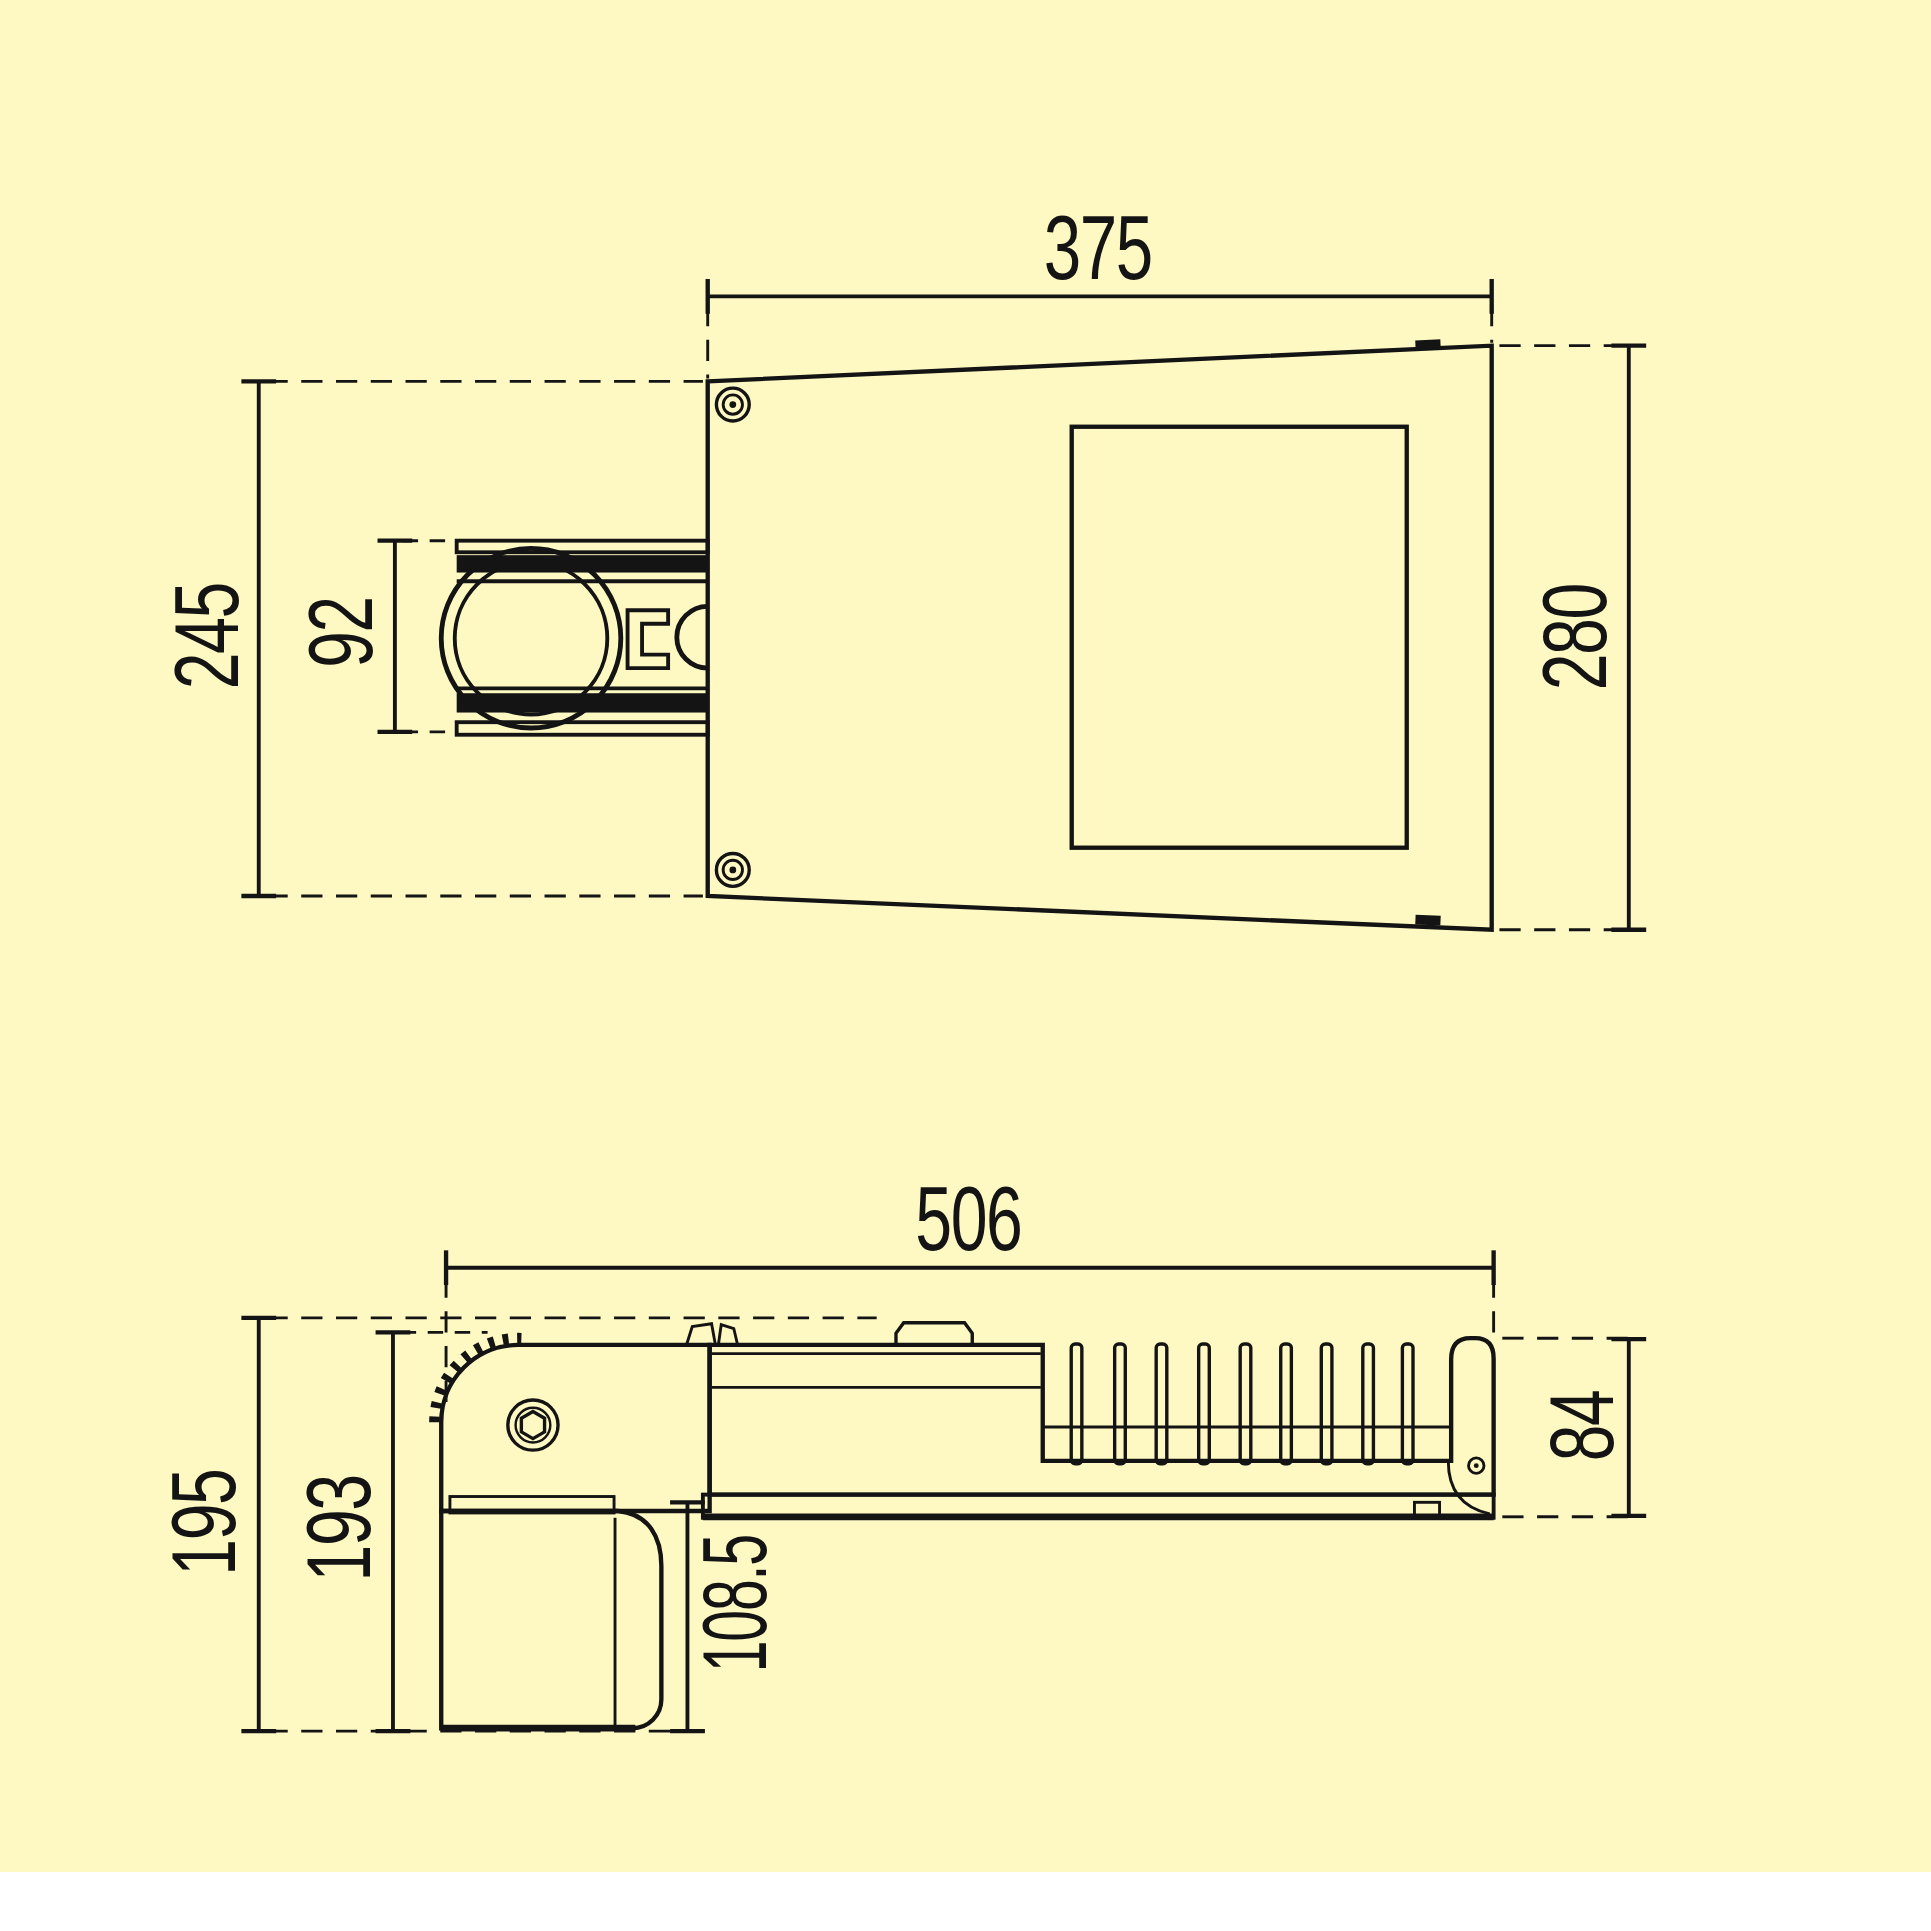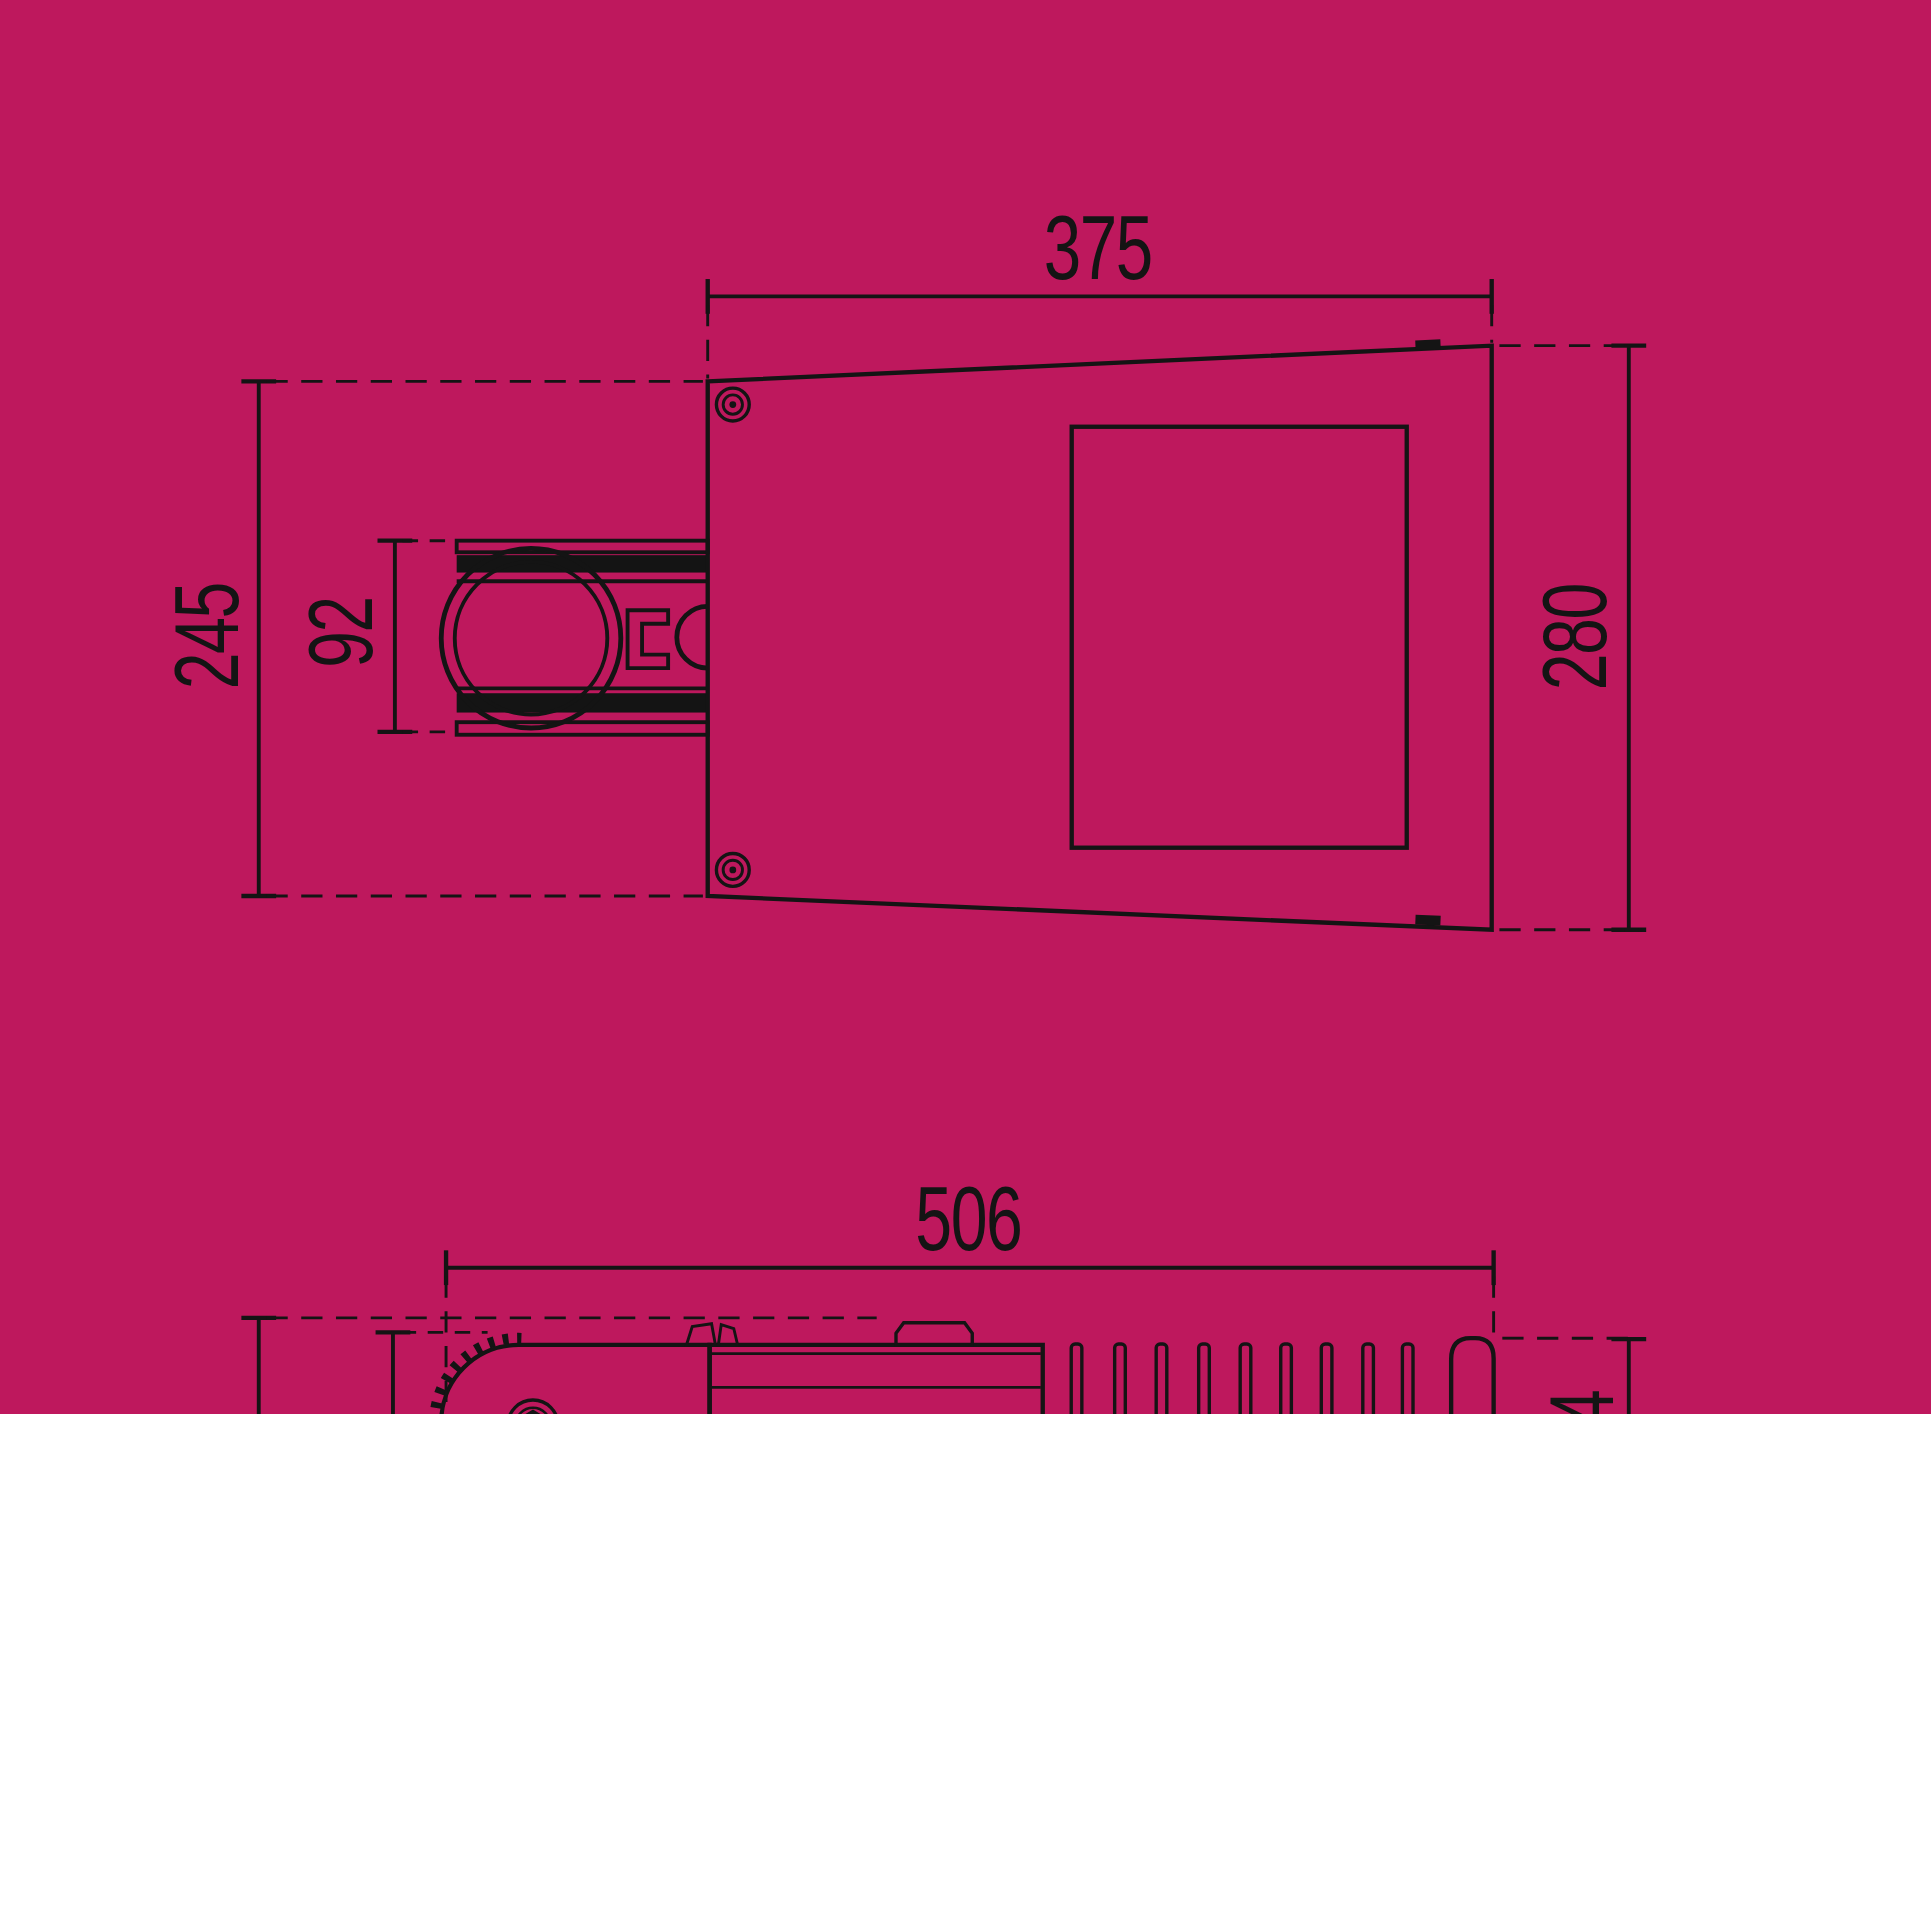--- a/index.html
+++ b/index.html
@@ -3,7 +3,7 @@
 <meta charset="utf-8">
 <style>
   html,body{margin:0;padding:0;background:#ffffff;}
-  .stage{width:1931px;height:1414px;position:relative;background:#be185d;font-family:"Liberation Sans",sans-serif;}
+  .stage{width:1931px;height:1872px;position:relative;background:#fef9c3;font-family:"Liberation Sans",sans-serif;}
   svg{display:block;width:1931px;height:1931px;}
   .dimtext{font-family:"Liberation Sans",sans-serif;font-size:95px;fill:#141414;letter-spacing:-2px;}
   .fill-part{fill:#c9cacb;}

